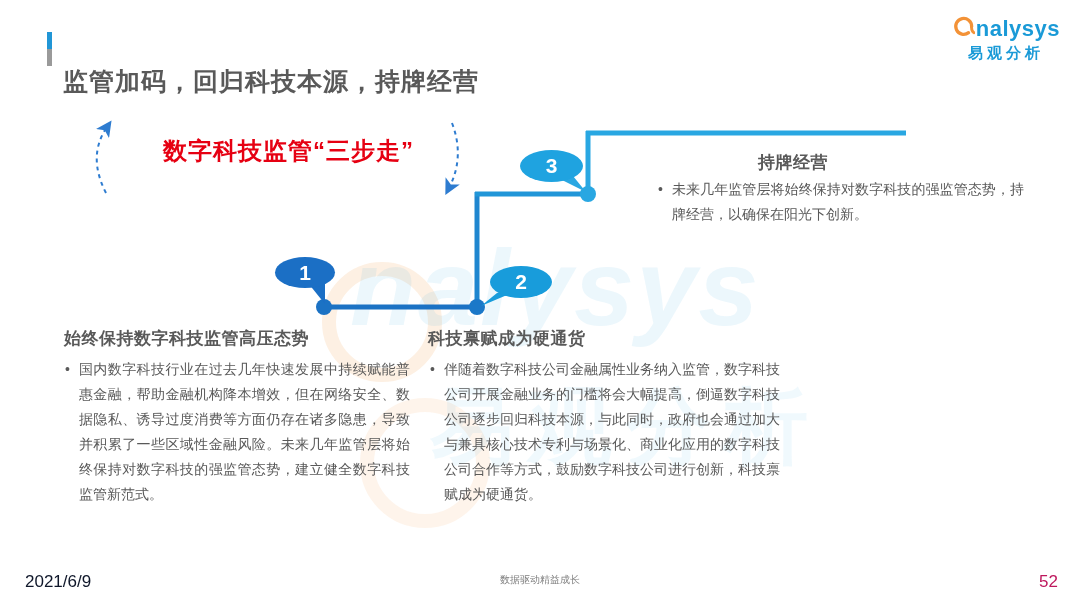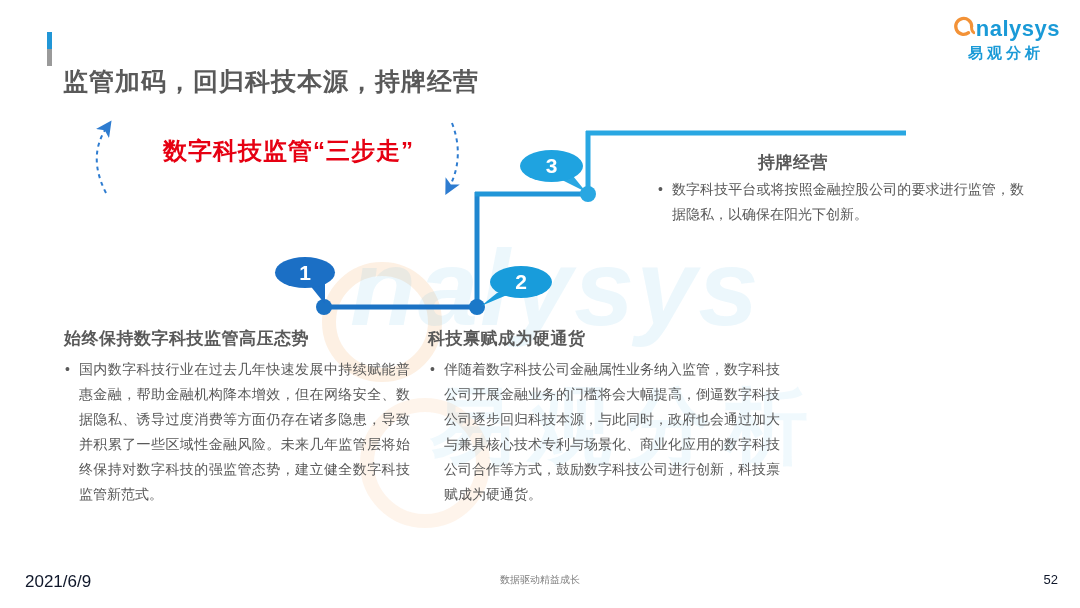--- a/index.html
+++ b/index.html
@@ -146,7 +146,7 @@
   <div class="col-heading heading-right">持牌经营</div>
   <div class="col-body body-right">
     <span class="bullet-dot">•</span>
-    <span class="bullet-text">数字科技平台或将按照金融控股公司的要求进行监管，数据隐私，以确保在阳光下创新。</span>
+    <span class="bullet-text">未来几年监管层将始终保持对数字科技的强监管态势，持牌经营，以确保在阳光下创新。</span>
   </div>
 
   <div class="footer-date">2021/6/9</div>

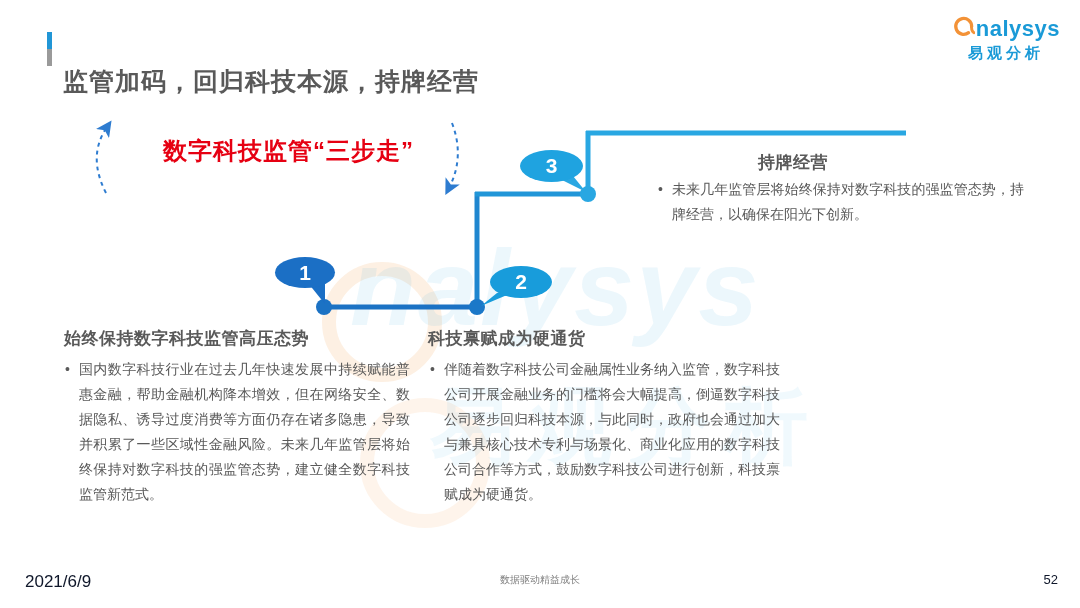--- a/index.html
+++ b/index.html
@@ -66,7 +66,7 @@
   .footer-date { position:absolute; left:25px; top:572px; font-size:17px; color:#0f172a; z-index:2; }
   .footer-center { position:absolute; left:0; right:0; top:573px; text-align:center;
                    font-size:10px; color:#7f7f7f; z-index:2; }
-  .footer-page { position:absolute; right:22px; top:572px; font-size:13px; color:#0f172a; z-index:2; }
+  .footer-page { position:absolute; right:22px; top:572px; font-size:17px; color:#be185d; z-index:2; }
 </style>
 </head>
 <body>

